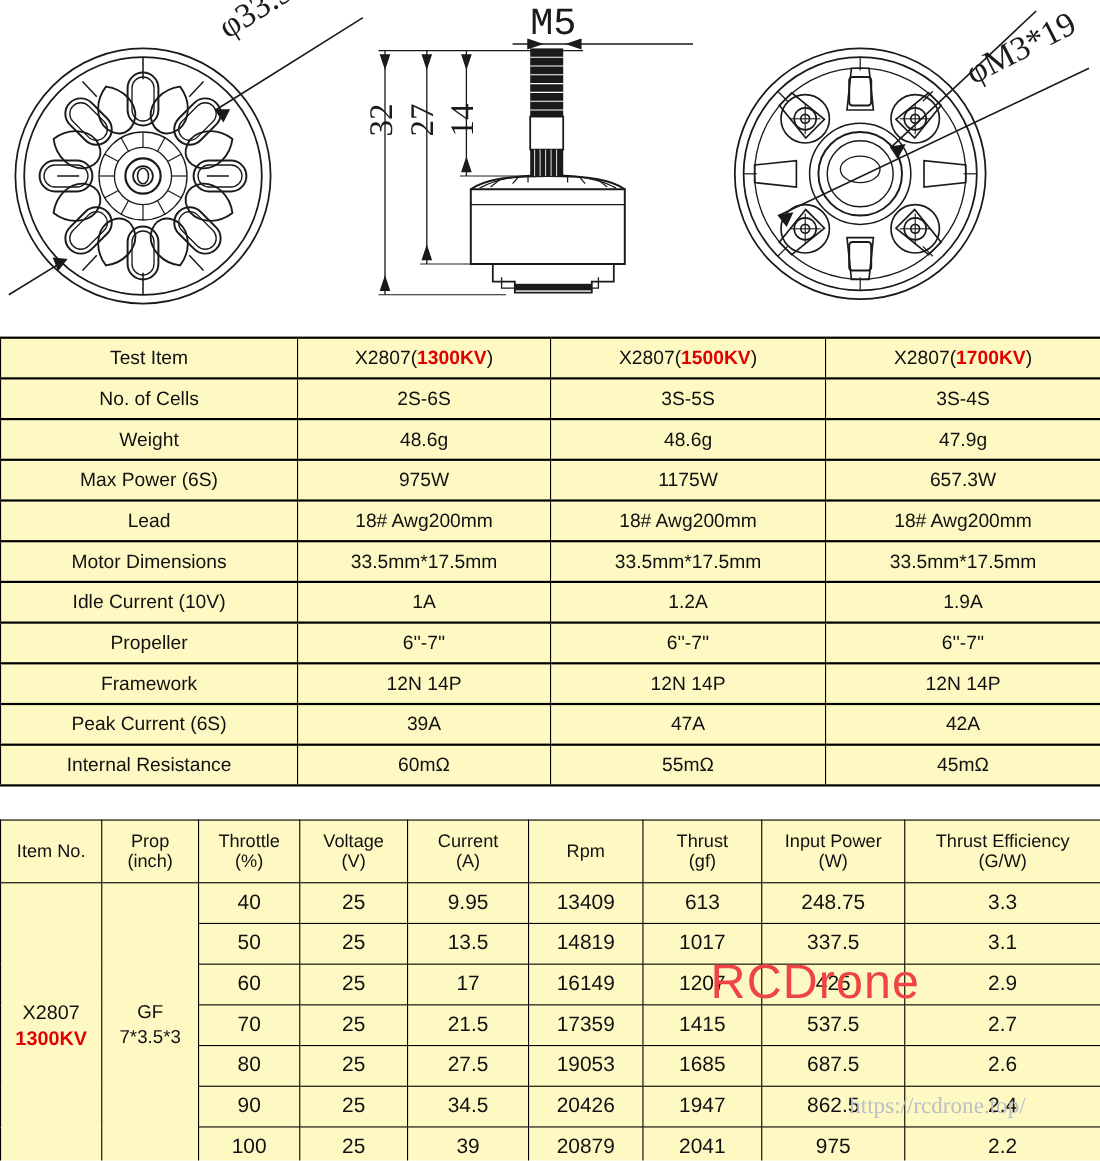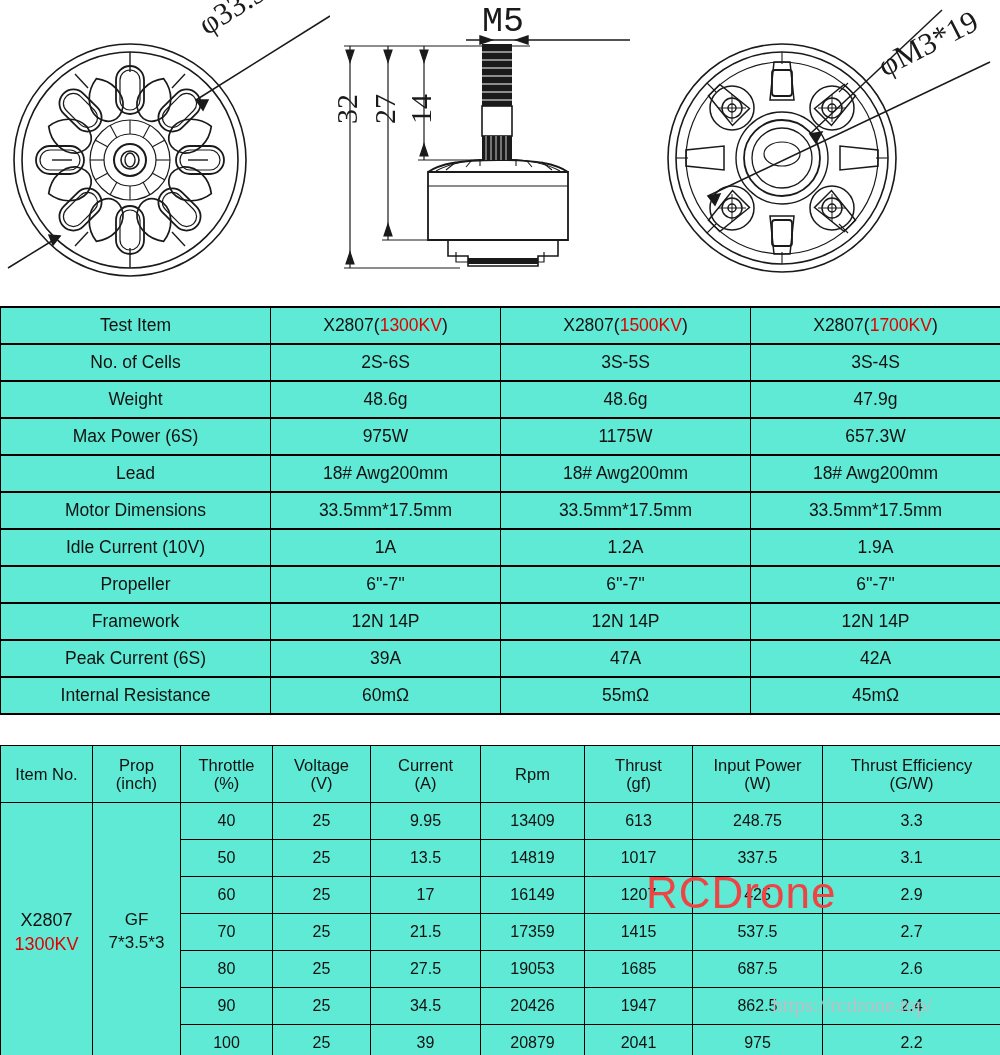--- a/index.html
+++ b/index.html
@@ -44,7 +44,7 @@
     border-collapse: collapse;
     table-layout: fixed;
     width: 1000px;
-    background: #5eead4;
+    background: #fef9c3;
   }
   .sheet-table td {
     border: 1px solid #000000;

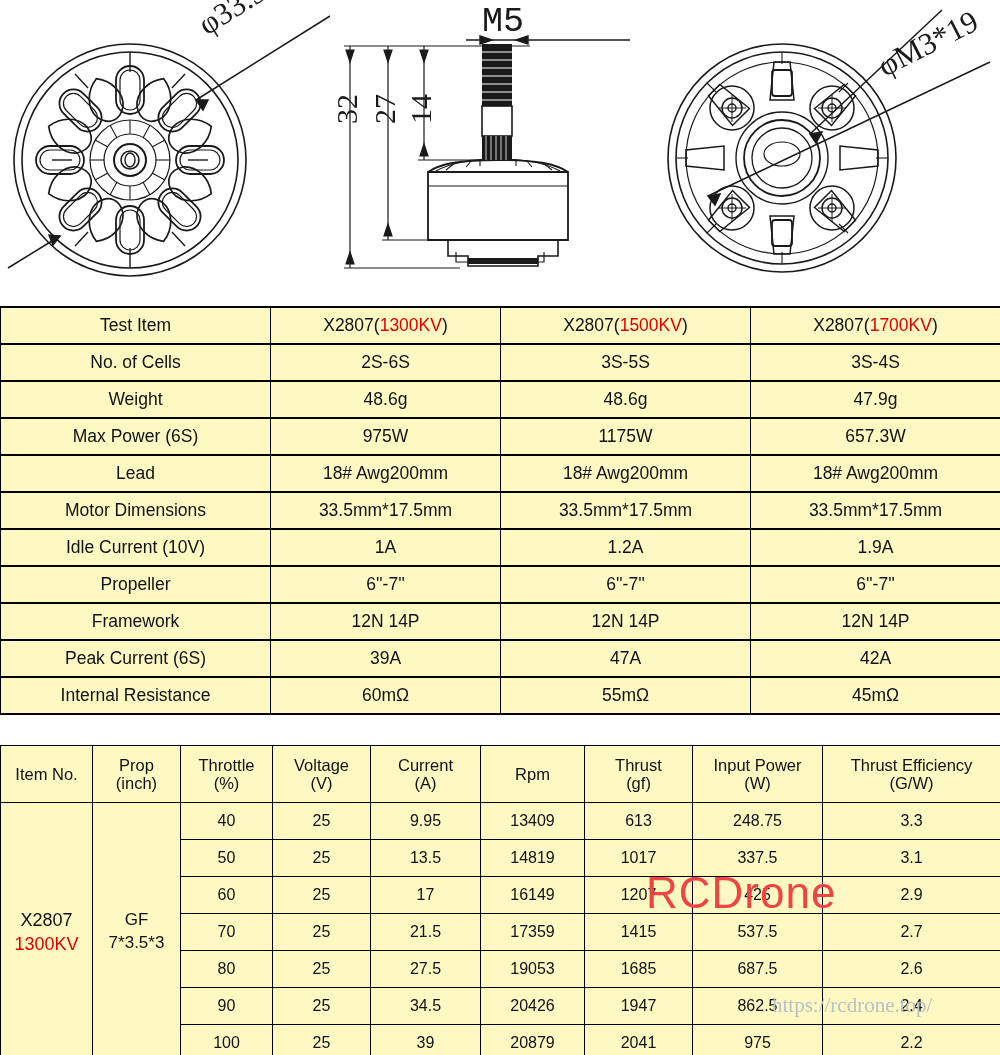--- a/index.html
+++ b/index.html
@@ -64,7 +64,7 @@
     border-bottom-width: 2px;
   }
   #spec-table td.spec-name { font-size: 17.5px; }
-  .kv-red { color: #e00000; font-weight: normal; }
+  .kv-red { color: #e00000; font-weight: bold; }
 
   
   #perf-table { position: absolute; left: 0; top: 745px; }

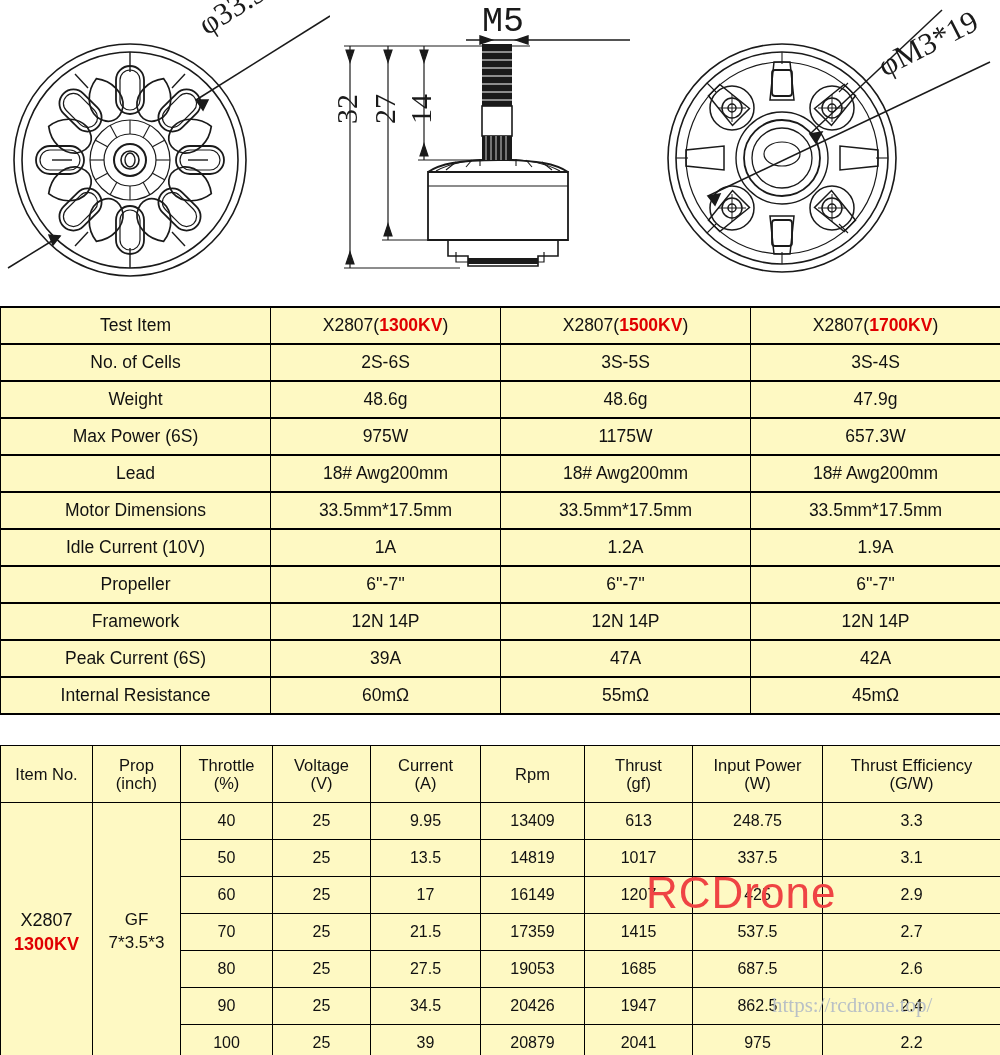--- a/index.html
+++ b/index.html
@@ -69,7 +69,7 @@
   
   #perf-table { position: absolute; left: 0; top: 745px; }
   #perf-table td {
-    font-size: 16px;
+    font-size: 19px;
     height: 36px;
   }
   #perf-table td.hdr {

